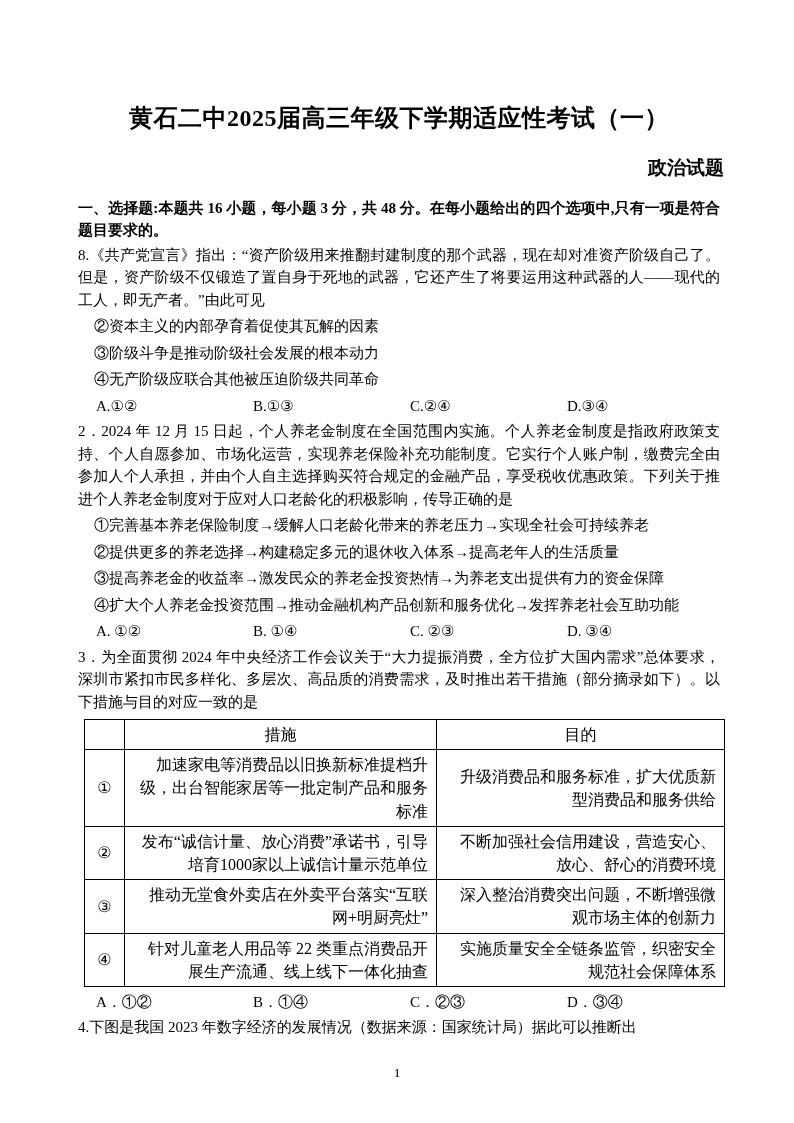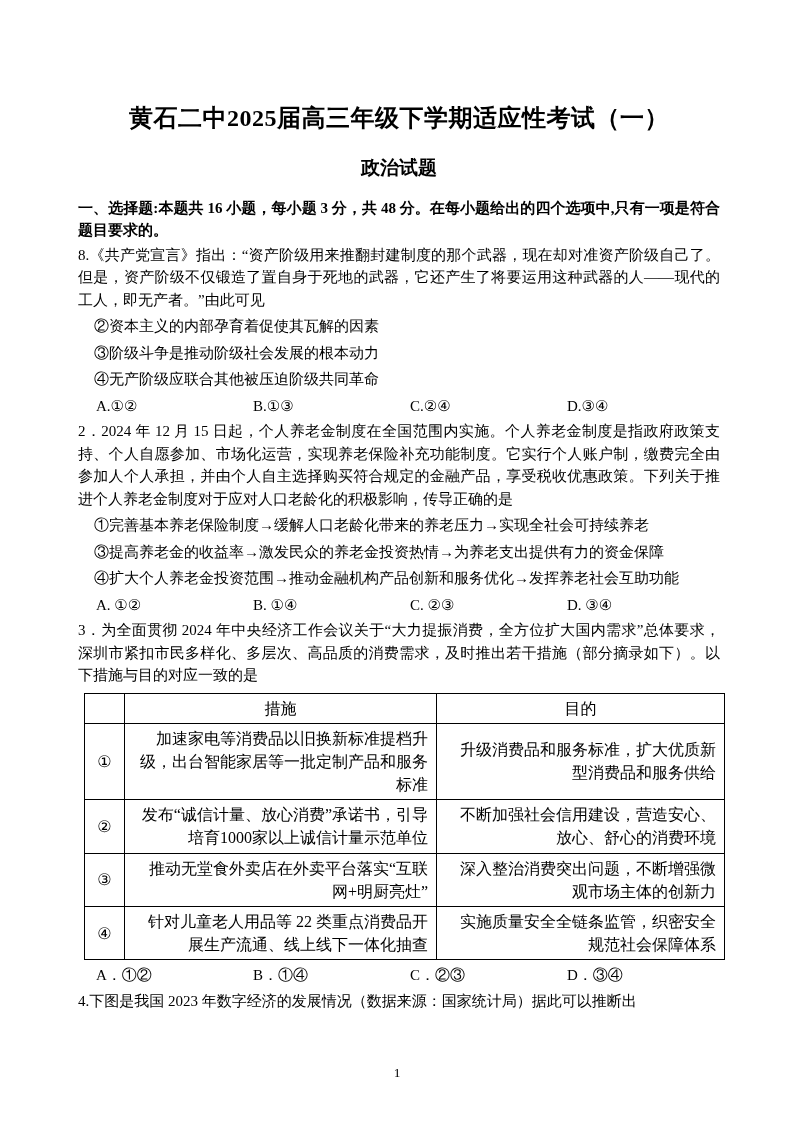--- a/index.html
+++ b/index.html
@@ -30,7 +30,7 @@
   }
 
   .doc-subtitle {
-    text-align: center;
+    text-align: right;
     font-weight: 700;
     font-size: 19px;
     margin: 0 0 14px 0;

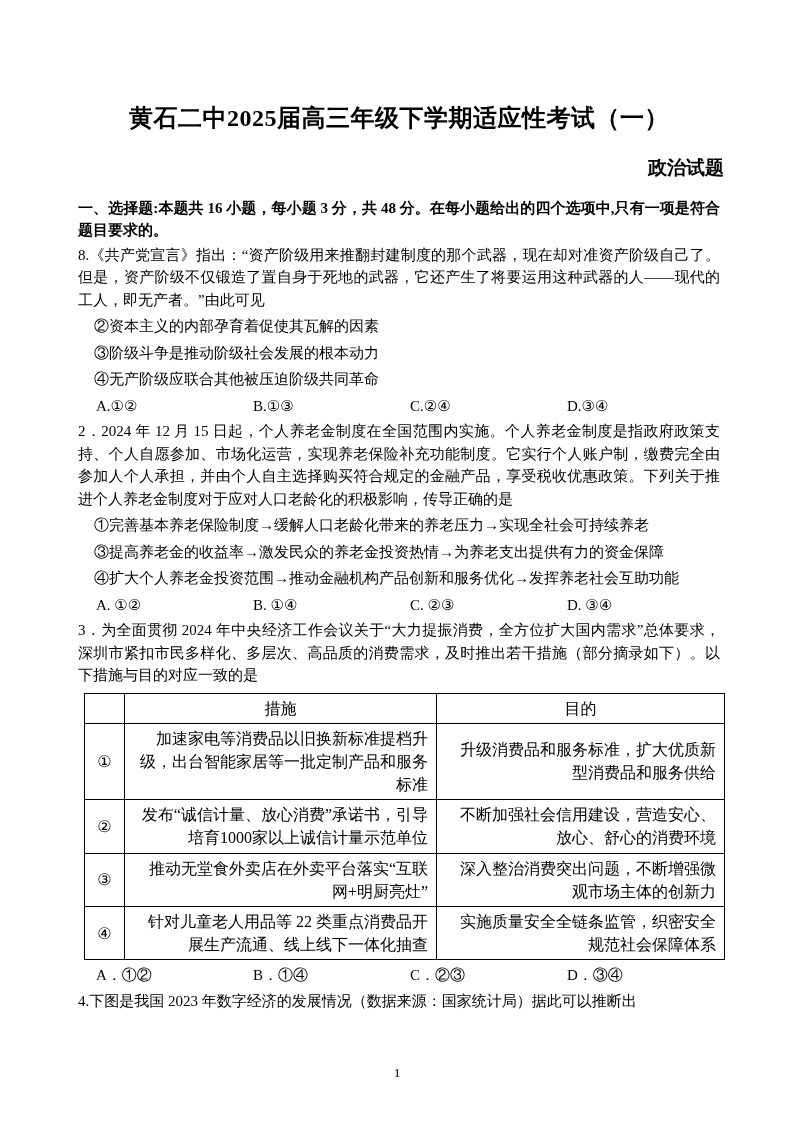--- a/index.html
+++ b/index.html
@@ -110,6 +110,7 @@
   <div class="question">
     <p class="stem">2．2024 年 12 月 15 日起，个人养老金制度在全国范围内实施。个人养老金制度是指政府政策支持、个人自愿参加、市场化运营，实现养老保险补充功能制度。它实行个人账户制，缴费完全由参加人个人承担，并由个人自主选择购买符合规定的金融产品，享受税收优惠政策。下列关于推进个人养老金制度对于应对人口老龄化的积极影响，传导正确的是</p>
     <p class="item">①完善基本养老保险制度→缓解人口老龄化带来的养老压力→实现全社会可持续养老</p>
+    <p class="item">②提供更多的养老选择→构建稳定多元的退休收入体系→提高老年人的生活质量</p>
     <p class="item">③提高养老金的收益率→激发民众的养老金投资热情→为养老支出提供有力的资金保障</p>
     <p class="item">④扩大个人养老金投资范围→推动金融机构产品创新和服务优化→发挥养老社会互助功能</p>
     <div class="options">

